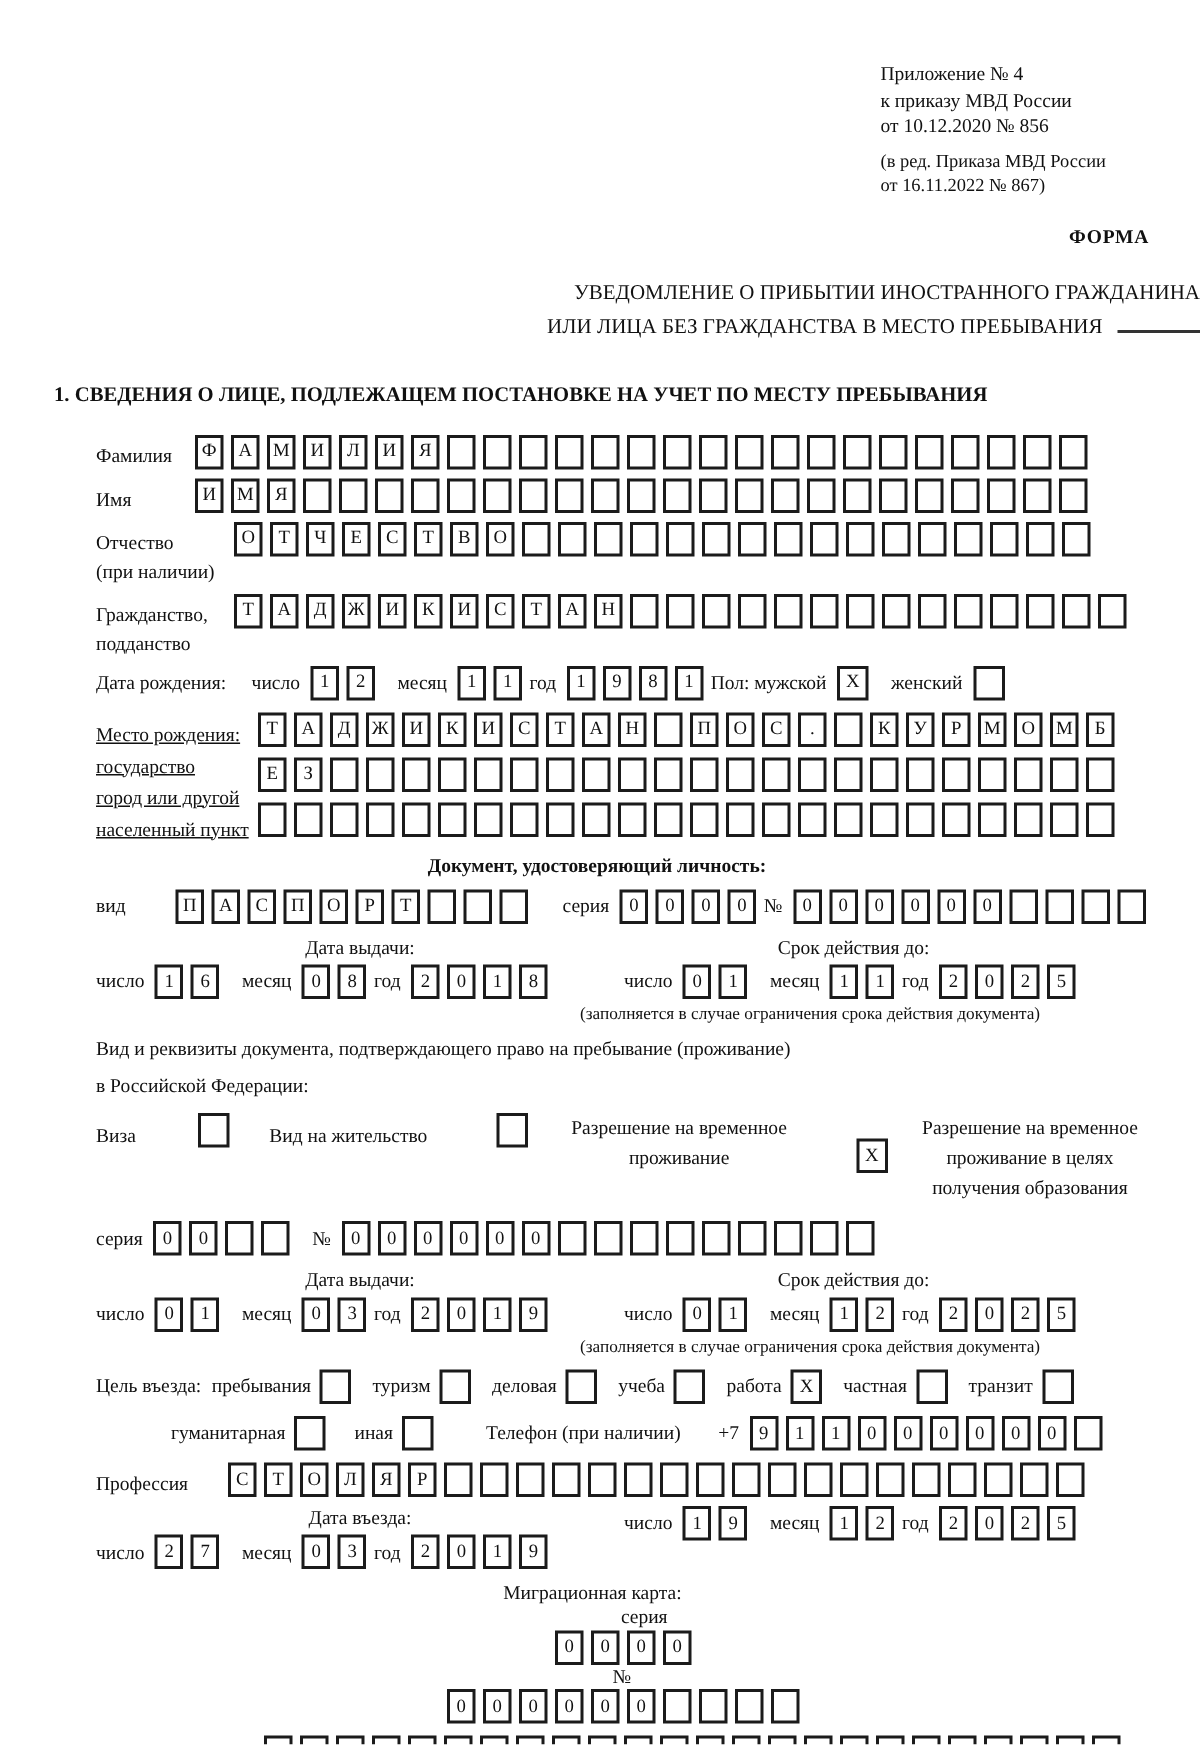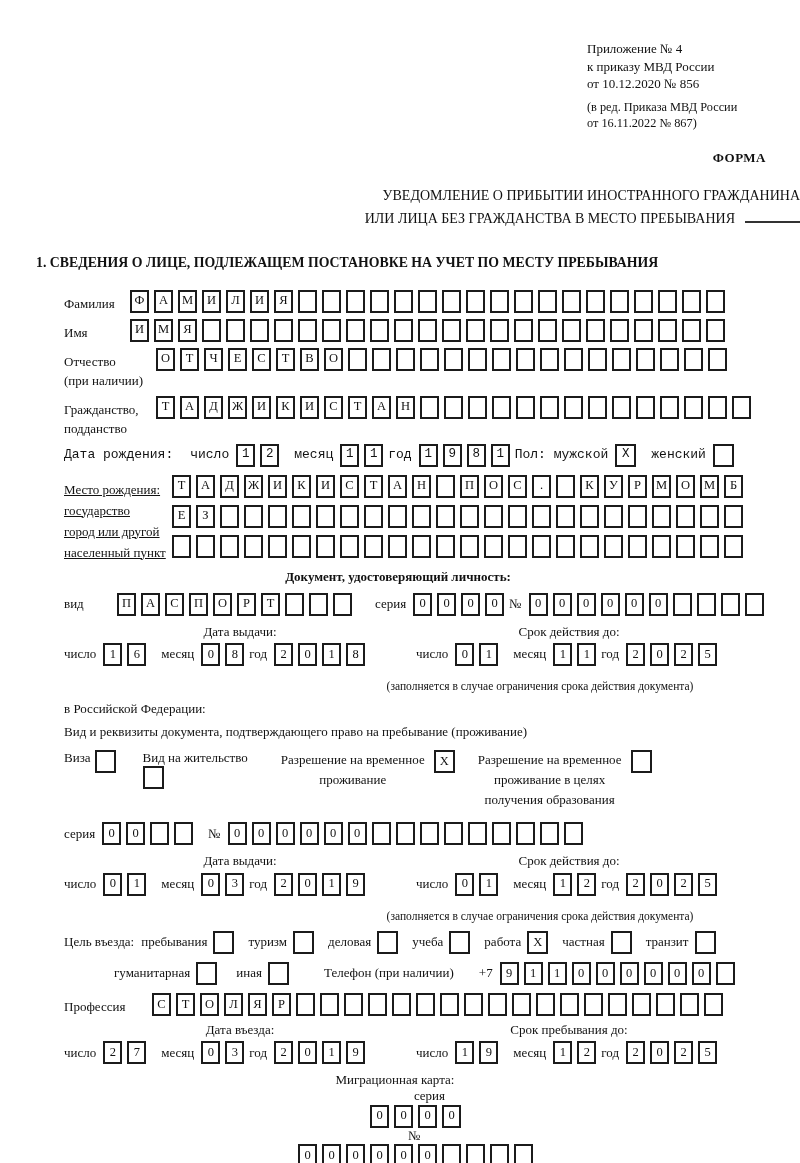--- a/index.html
+++ b/index.html
@@ -209,7 +209,7 @@
       </span>
   </div>
 
-  <div class="irow" style="margin:2px 0 8px;font-family:Liberation Mono, monospace;">
+  <div class="irow" style="margin:2px 0 8px;">
     <span class="t">Дата рождения:</span>
     <span class="t ml10">число</span>
     <span class="cells">

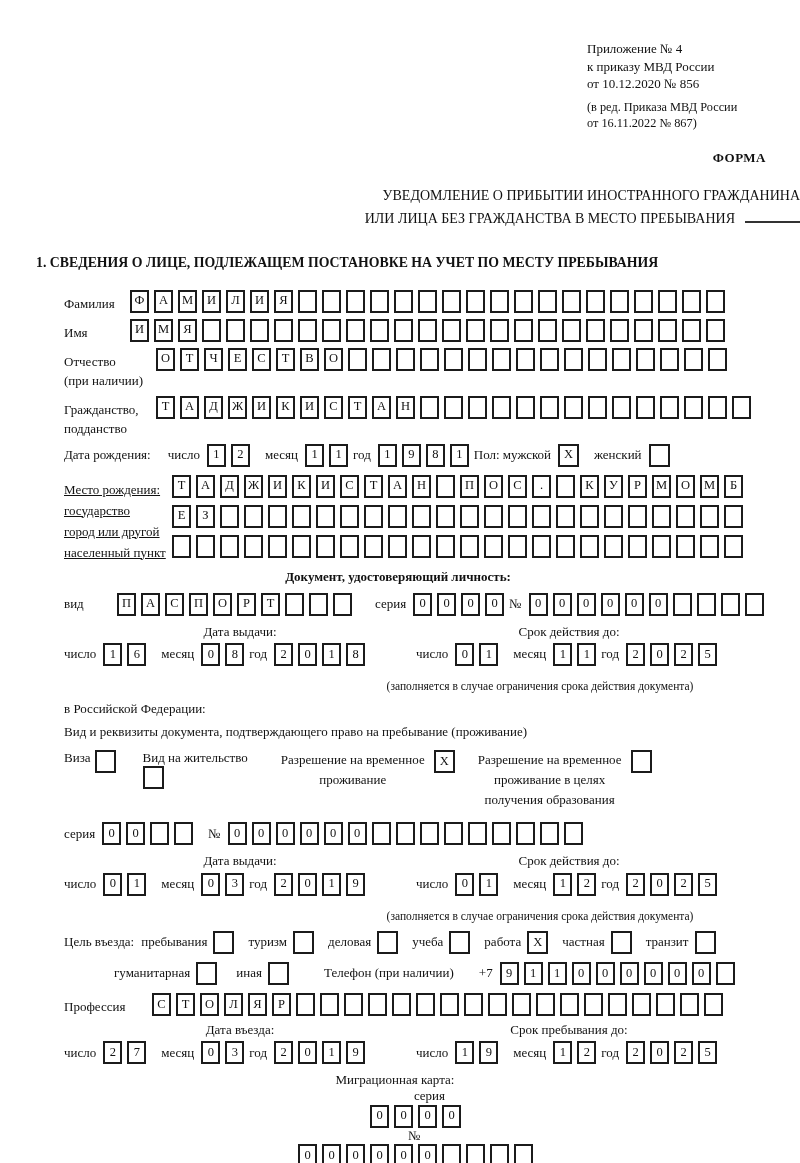--- a/index.html
+++ b/index.html
@@ -40,7 +40,7 @@
   .dp-left{width:352px;flex:none;}
   .dp-right{flex:none;}
   .dp-caption{text-align:center;margin-bottom:3px;}
-  .dp-note{font-size:11.5px;white-space:nowrap;margin-top:13px;margin-left:-58px;text-align:center;}
+  .dp-note{font-size:11.5px;white-space:nowrap;margin-top:3px;margin-left:-58px;text-align:center;}
   
   .options-row{display:flex;align-items:flex-start;margin:10px 0 12px;}
   .opt{display:flex;align-items:flex-start;flex:none;}

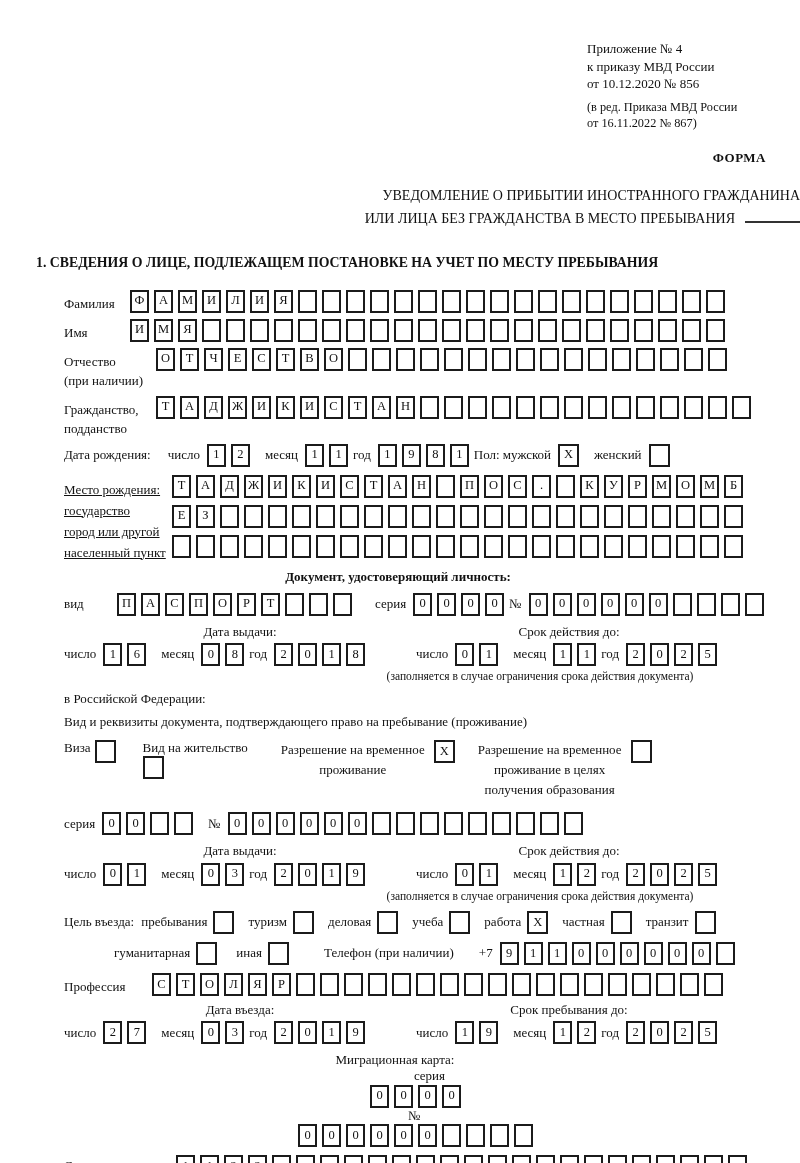--- a/index.html
+++ b/index.html
@@ -409,8 +409,8 @@
     </div>
   </div>
 
+  <div style="margin-top:6px;">Вид и реквизиты документа, подтверждающего право на пребывание (проживание)</div>
   <div style="margin-top:8px;">в Российской Федерации:</div>
-  <div style="margin-top:6px;">Вид и реквизиты документа, подтверждающего право на пребывание (проживание)</div>
 
   <div class="options-row">
     <div class="opt" style="margin-right:22px;">

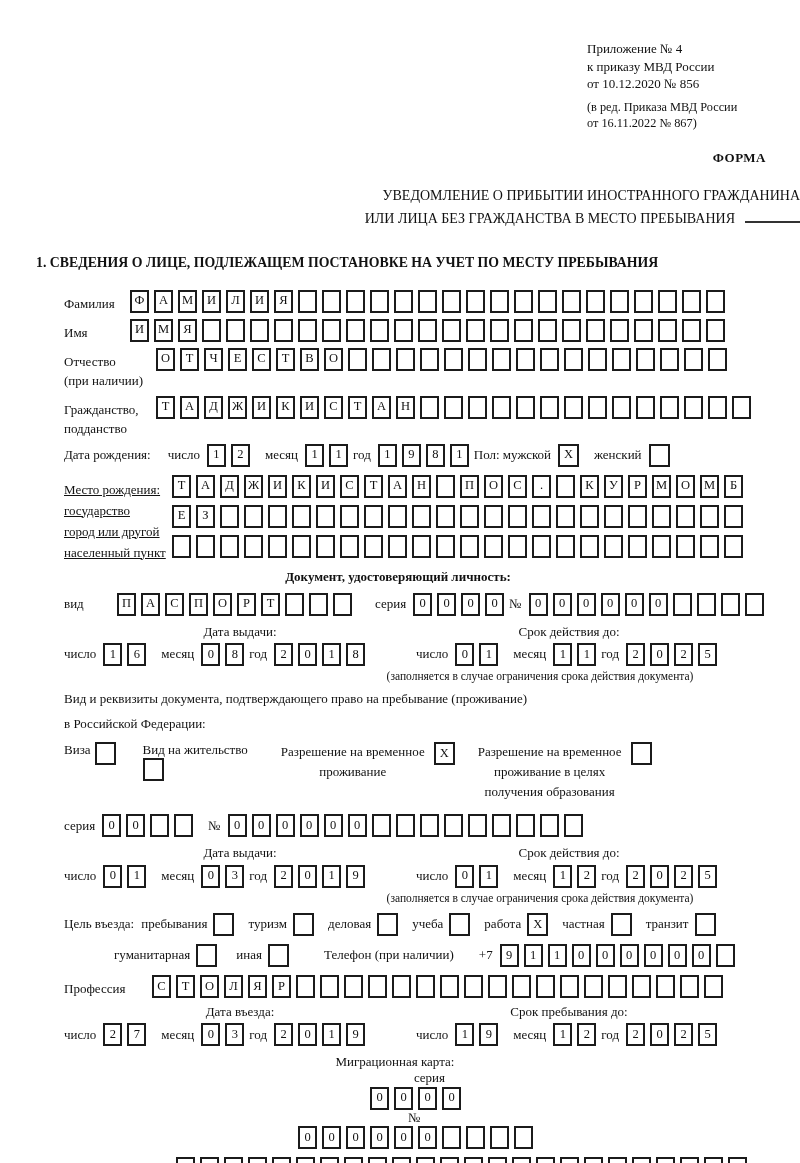--- a/index.html
+++ b/index.html
@@ -43,7 +43,7 @@
   .dp-note{font-size:11.5px;white-space:nowrap;margin-top:3px;margin-left:-58px;text-align:center;}
   
   .options-row{display:flex;align-items:flex-start;margin:10px 0 12px;}
-  .opt{display:flex;align-items:flex-start;flex:none;}
+  .opt{display:flex;align-items:flex-end;flex:none;gap:37px;}
   .opt-label{margin-right:9px;white-space:nowrap;}
   .opt-label.center{text-align:center;line-height:1.55;white-space:normal;}
   

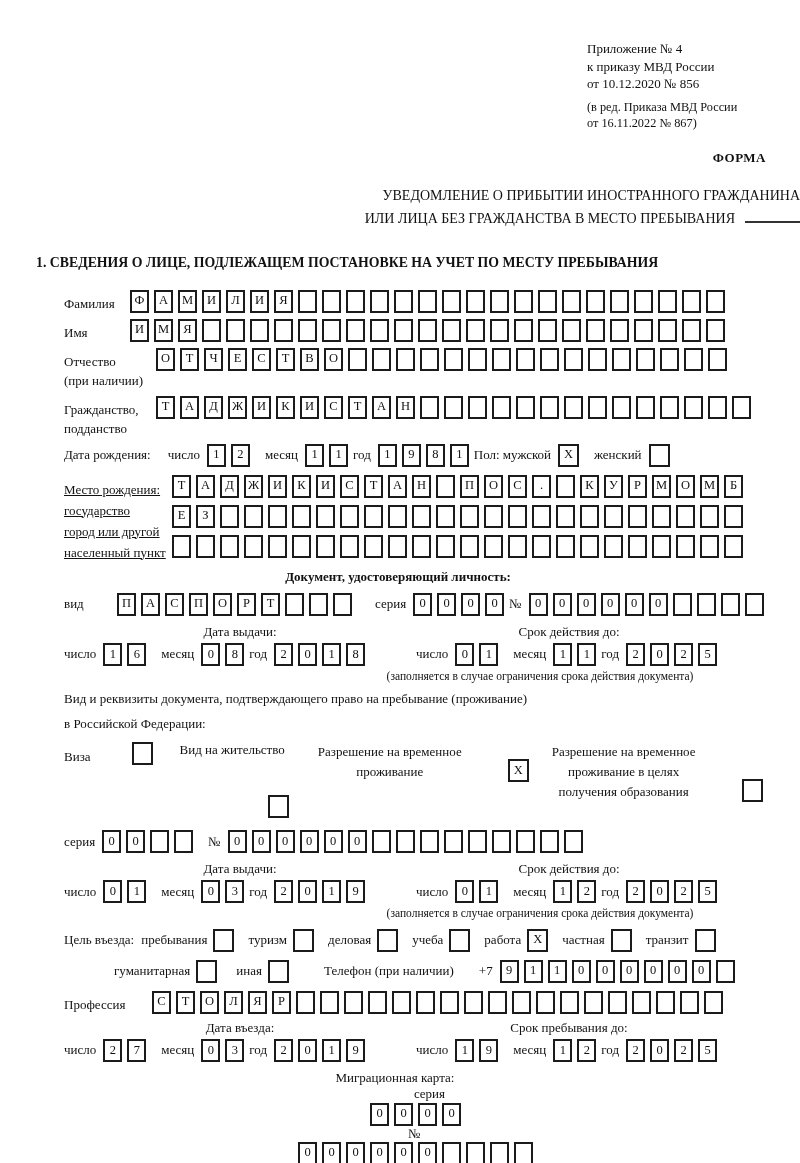--- a/index.html
+++ b/index.html
@@ -417,7 +417,7 @@
       <span class="opt-label" style="margin-right:4px;">Виза</span>
       <span class="cell cb"></span>
     </div>
-    <div class="opt" style="margin-right:24px;flex-direction:column;">
+    <div class="opt" style="margin-right:24px;">
       <span class="opt-label">Вид на жительство</span>
       <span class="cell cb"></span>
     </div>

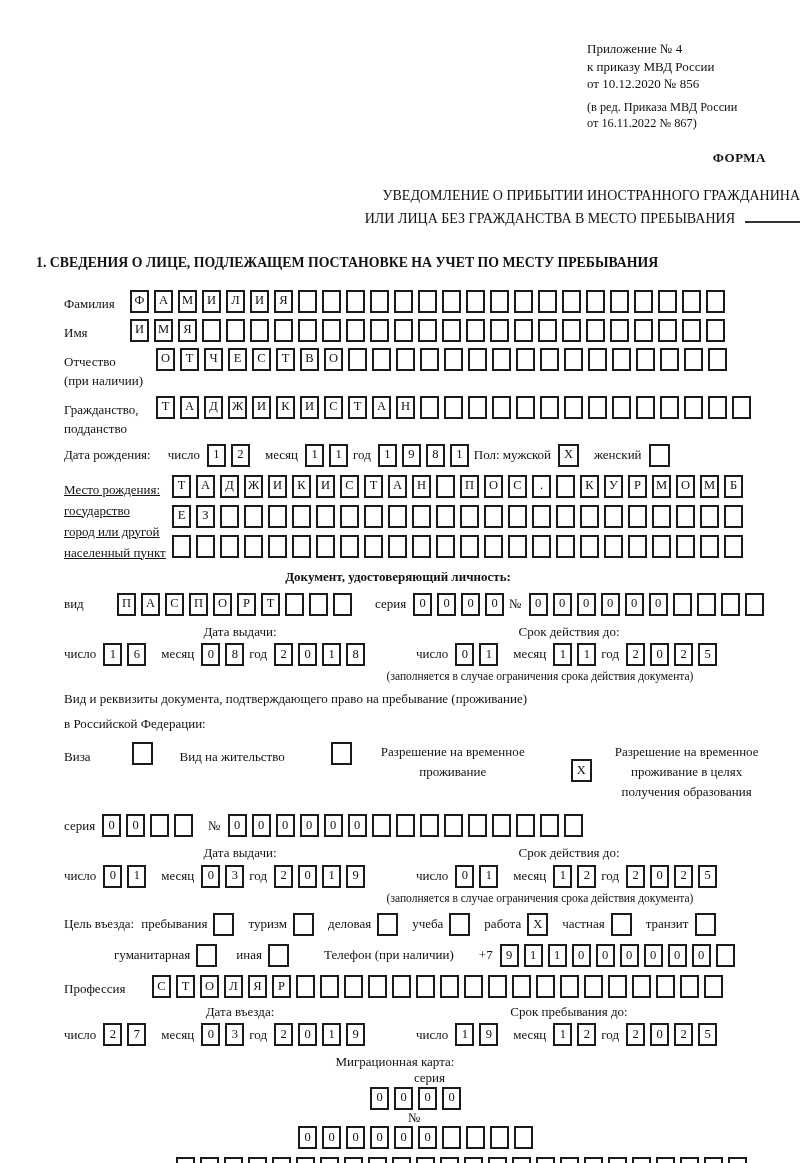--- a/index.html
+++ b/index.html
@@ -625,7 +625,6 @@
       </div>
     </div>
     <div class="dp-right">
-      <div class="dp-caption">Срок пребывания до:</div>
       <div class="irow">
         <span class="t">число</span>
         <span class="cells">

